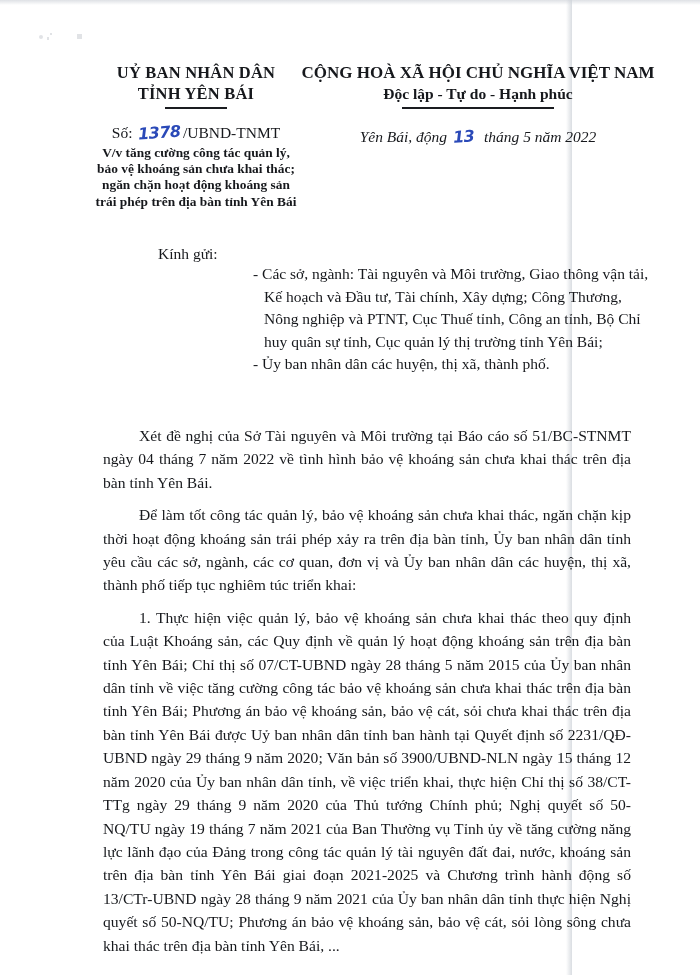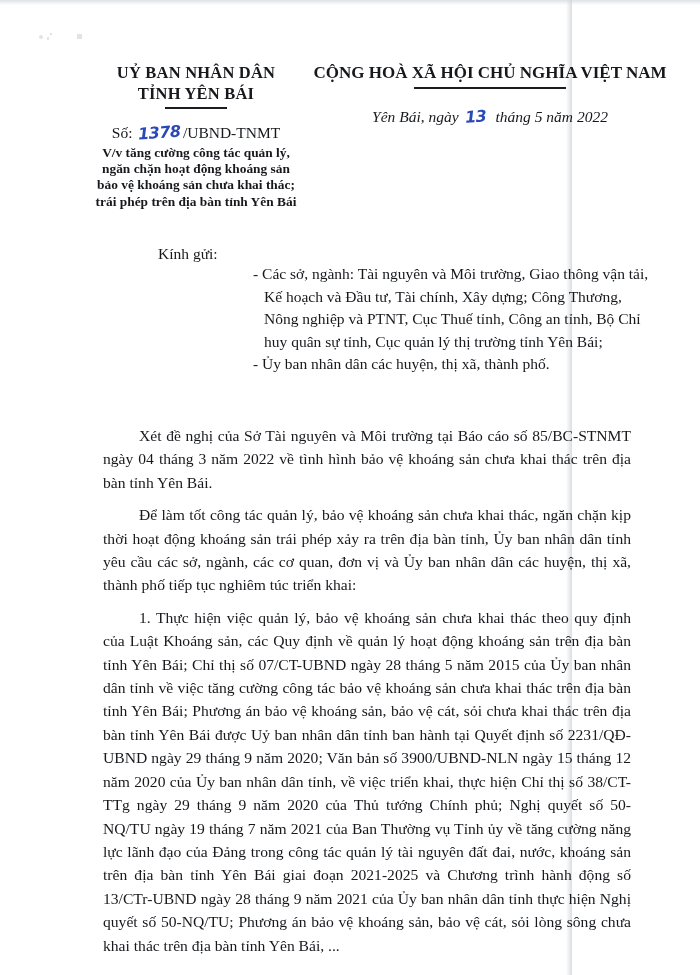--- a/index.html
+++ b/index.html
@@ -112,7 +112,6 @@
     top: 0;
     width: 356px;
     text-align: center;
-    margin-left: 12px;
   }
   .nat-line1 {
     font-weight: bold;

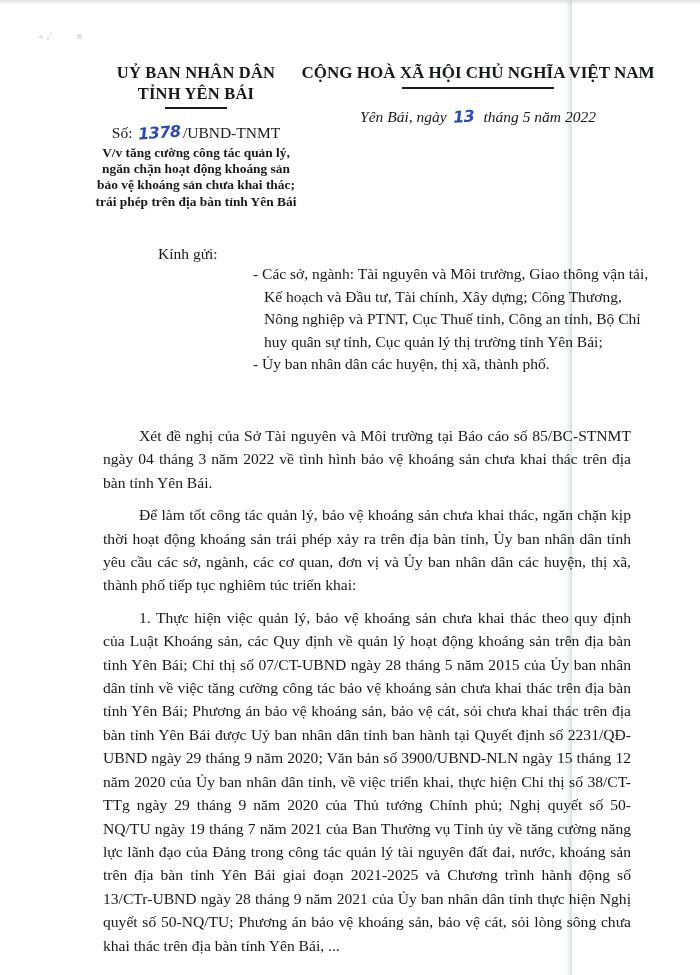--- a/index.html
+++ b/index.html
@@ -205,6 +205,7 @@
 
     <div class="nat-block">
       <div class="nat-line1">CỘNG HOÀ XÃ HỘI CHỦ NGHĨA VIỆT NAM</div>
+      <div class="nat-line2">Độc lập - Tự do - Hạnh phúc</div>
       <div class="rule rule-nat"></div>
 
       <div class="dateline"><span>Yên Bái, ngày</span> <span class="hand">13</span> &nbsp;<span>tháng 5 năm 2022</span></div>

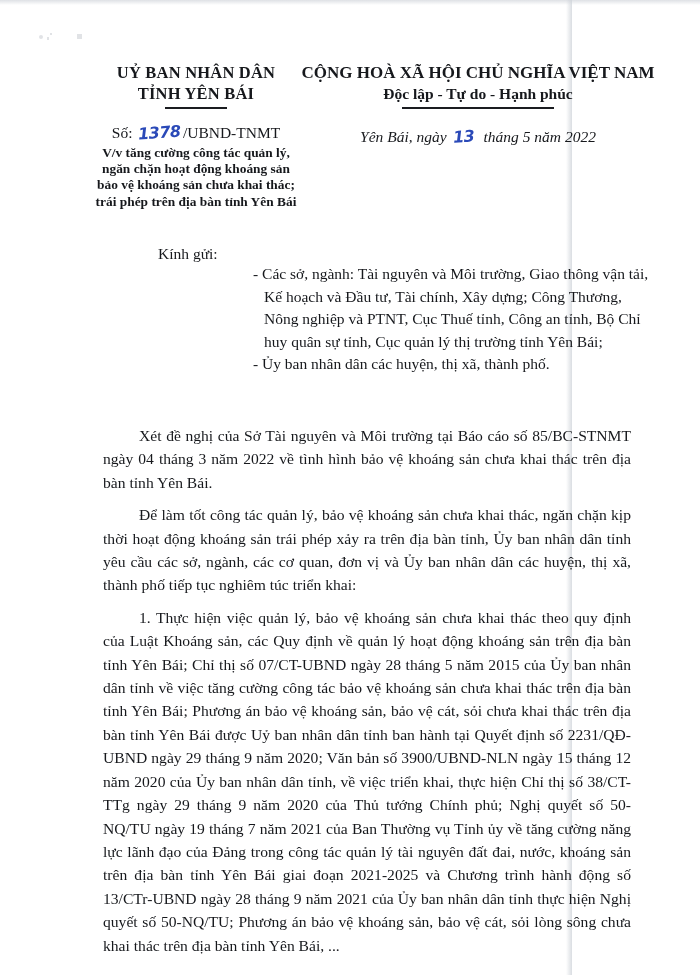--- a/index.html
+++ b/index.html
@@ -208,7 +208,7 @@
       <div class="nat-line2">Độc lập - Tự do - Hạnh phúc</div>
       <div class="rule rule-nat"></div>
 
-      <div class="dateline"><span>Yên Bái, ngày</span> <span class="hand">13</span> &nbsp;<span>tháng 5 năm 2022</span></div>
+      <div class="dateline"><span>Yên Bái, động</span> <span class="hand">13</span> &nbsp;<span>tháng 5 năm 2022</span></div>
     </div>
 
   </div>

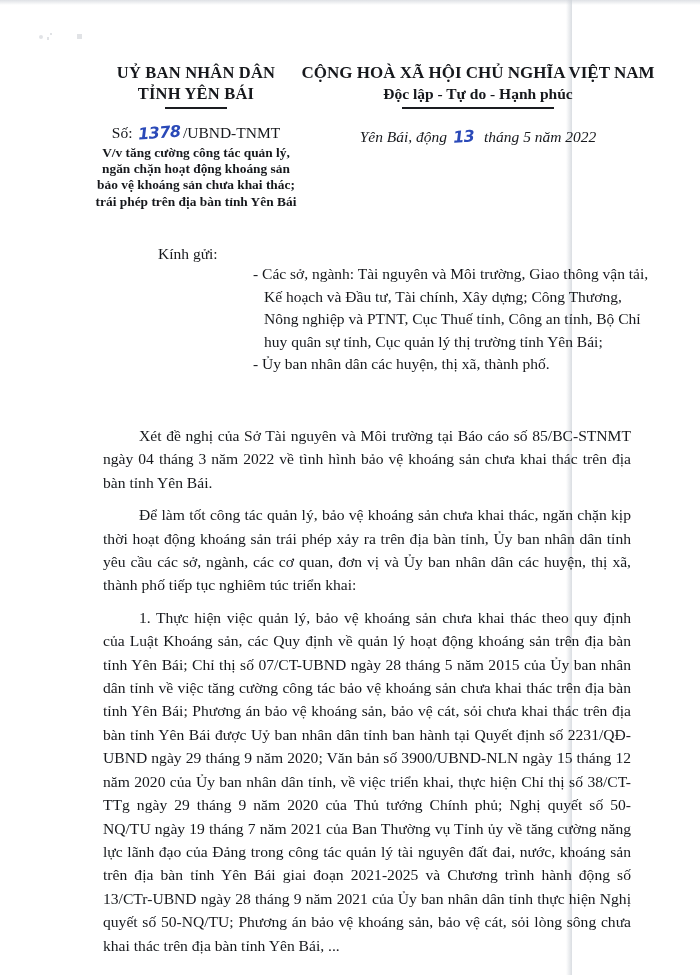--- a/index.html
+++ b/index.html
@@ -197,8 +197,8 @@
 
       <div class="subject">
         <div>V/v tăng cường công tác quản lý,</div>
+        <div>bảo vệ khoáng sản chưa khai thác;</div>
         <div>ngăn chặn hoạt động khoáng sản</div>
-        <div>bảo vệ khoáng sản chưa khai thác;</div>
         <div>trái phép trên địa bàn tỉnh Yên Bái</div>
       </div>
     </div>

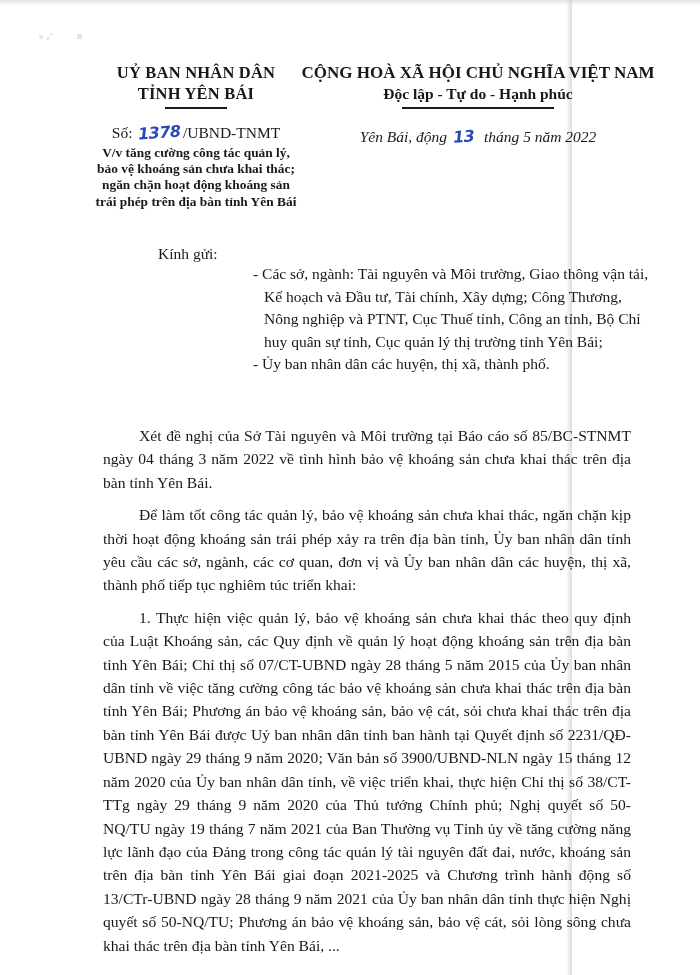--- a/index.html
+++ b/index.html
@@ -222,7 +222,7 @@
   </div>
 
   <div class="body">
-    <p class="para">Xét đề nghị của Sở Tài nguyên và Môi trường tại Báo cáo số 85/BC-STNMT ngày 04 tháng 3 năm 2022 về tình hình bảo vệ khoáng sản chưa khai thác trên địa bàn tỉnh Yên Bái.</p>
+    <p class="para">Xét đề nghị của Sở Tài nguyên và Môi trường tại Báo cáo số 51/BC-STNMT ngày 04 tháng 7 năm 2022 về tình hình bảo vệ khoáng sản chưa khai thác trên địa bàn tỉnh Yên Bái.</p>
     <p class="para">Để làm tốt công tác quản lý, bảo vệ khoáng sản chưa khai thác, ngăn chặn kịp thời hoạt động khoáng sản trái phép xảy ra trên địa bàn tỉnh, Ủy ban nhân dân tỉnh yêu cầu các sở, ngành, các cơ quan, đơn vị và Ủy ban nhân dân các huyện, thị xã, thành phố tiếp tục nghiêm túc triển khai:</p>
     <p class="para para-last">1. Thực hiện việc quản lý, bảo vệ khoáng sản chưa khai thác theo quy định của Luật Khoáng sản, các Quy định về quản lý hoạt động khoáng sản trên địa bàn tỉnh Yên Bái; Chỉ thị số 07/CT-UBND ngày 28 tháng 5 năm 2015 của Ủy ban nhân dân tỉnh về việc tăng cường công tác bảo vệ khoáng sản chưa khai thác trên địa bàn tỉnh Yên Bái; Phương án bảo vệ khoáng sản, bảo vệ cát, sỏi chưa khai thác trên địa bàn tỉnh Yên Bái được Uỷ ban nhân dân tỉnh ban hành tại Quyết định số 2231/QĐ-UBND ngày 29 tháng 9 năm 2020; Văn bản số 3900/UBND-NLN ngày 15 tháng 12 năm 2020 của Ủy ban nhân dân tỉnh, về việc triển khai, thực hiện Chỉ thị số 38/CT-TTg ngày 29 tháng 9 năm 2020 của Thủ tướng Chính phủ; Nghị quyết số 50-NQ/TU ngày 19 tháng 7 năm 2021 của Ban Thường vụ Tỉnh ủy về tăng cường năng lực lãnh đạo của Đảng trong công tác quản lý tài nguyên đất đai, nước, khoáng sản trên địa bàn tỉnh Yên Bái giai đoạn 2021-2025 và Chương trình hành động số 13/CTr-UBND ngày 28 tháng 9 năm 2021 của Ủy ban nhân dân tỉnh thực hiện Nghị quyết số 50-NQ/TU; Phương án bảo vệ khoáng sản, bảo vệ cát, sỏi lòng sông chưa khai thác trên địa bàn tỉnh Yên Bái, ...</p>
   </div>

